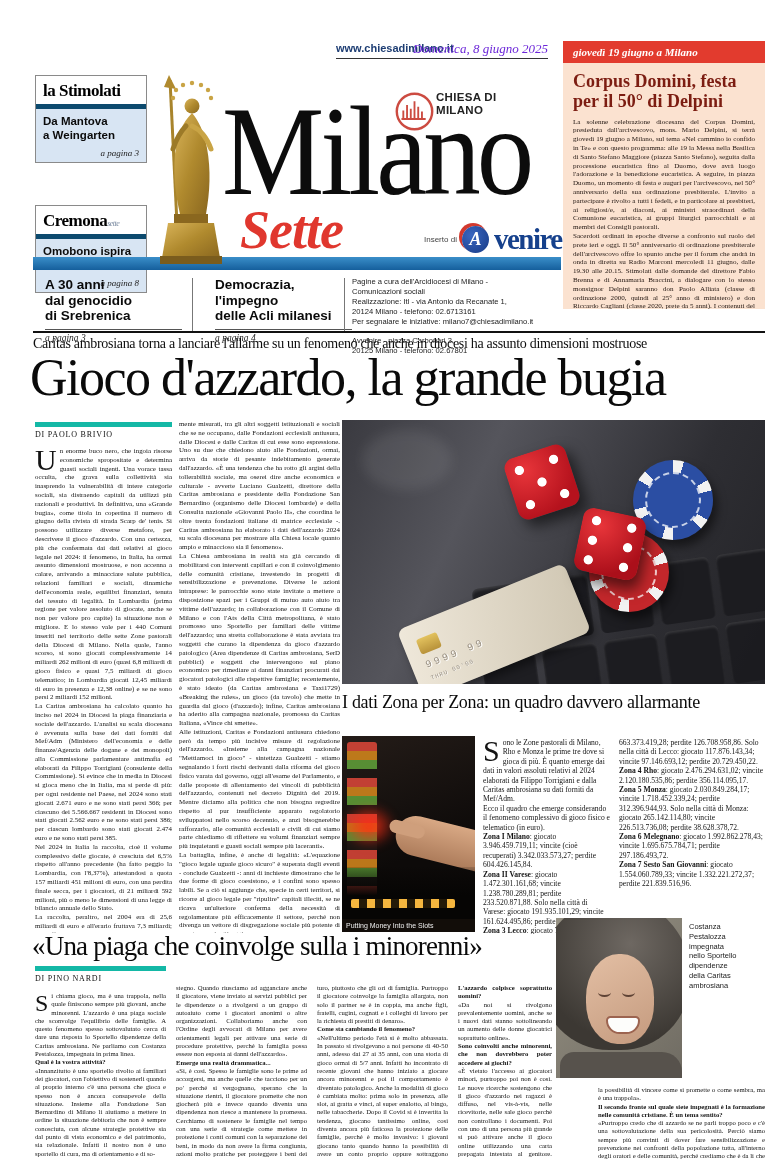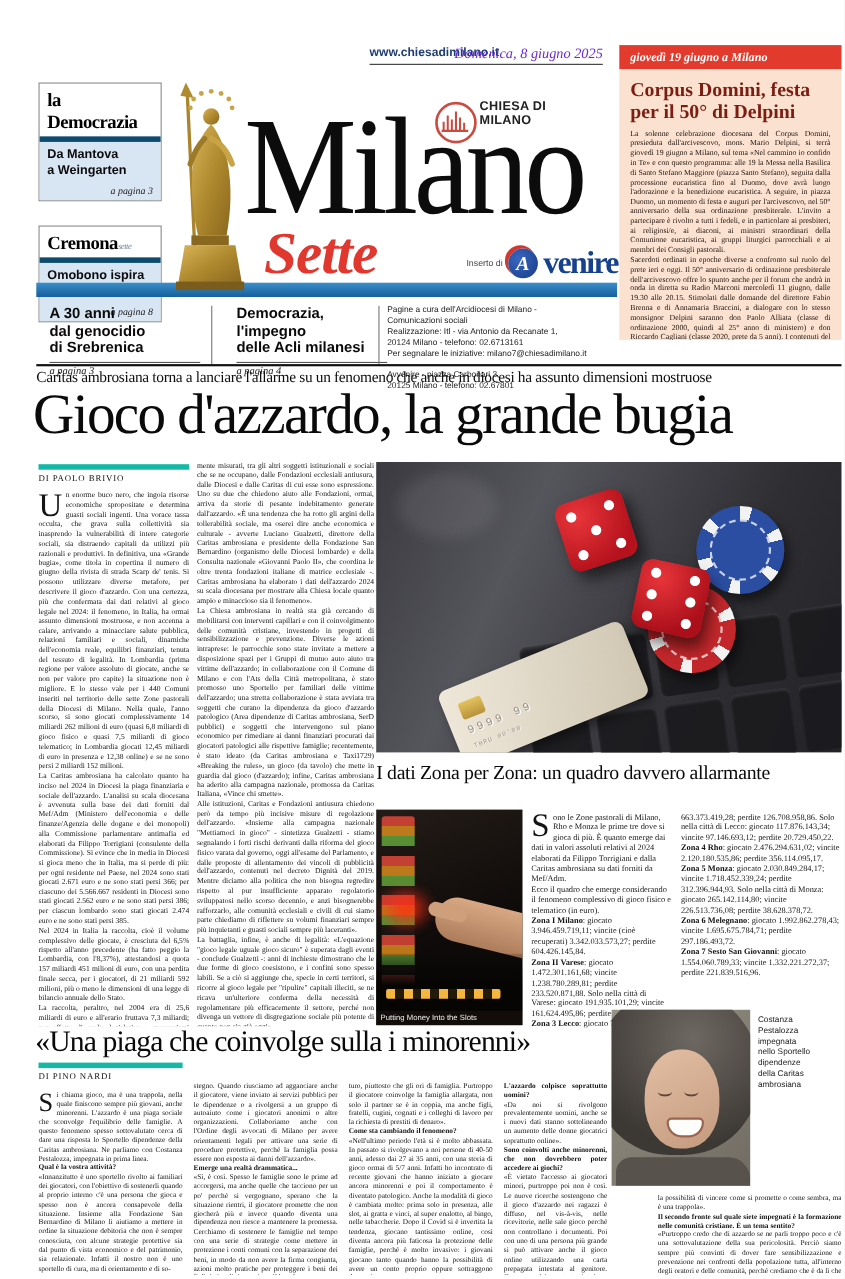--- a/index.html
+++ b/index.html
@@ -141,7 +141,7 @@
   <div class="abs url-rule"></div>
 
   <div class="abs side-box" style="top:75px;">
-    <div class="mast">la Democrazia</div>
+    <div class="mast">la Stimolati</div>
     <div class="body">
       <div class="btitle">Da Mantova
 a Weingarten</div>

